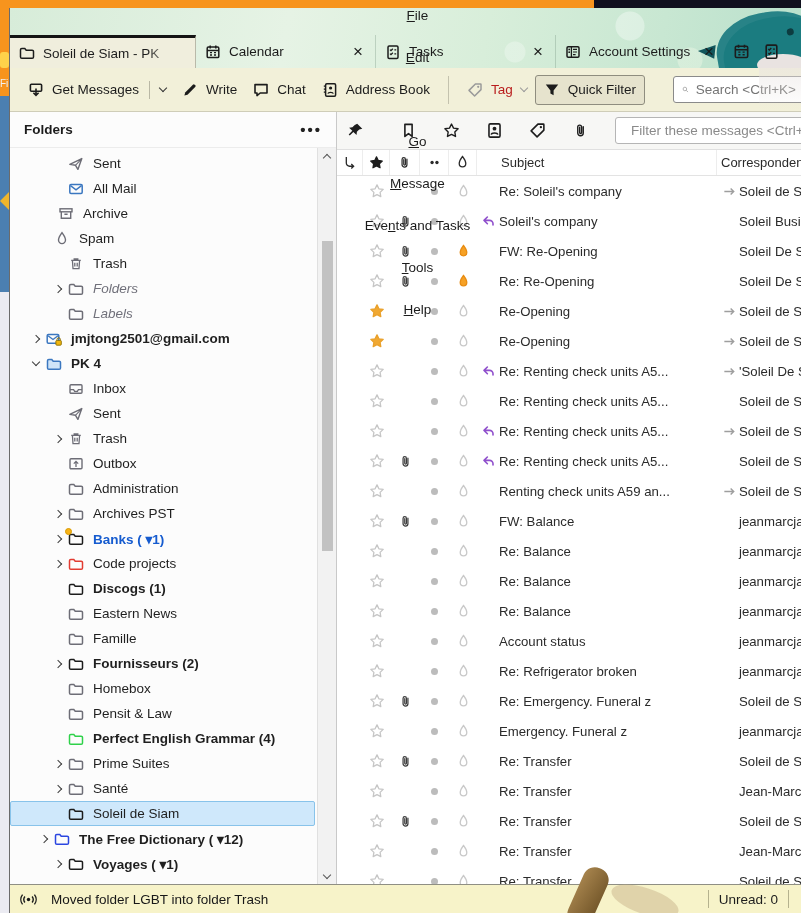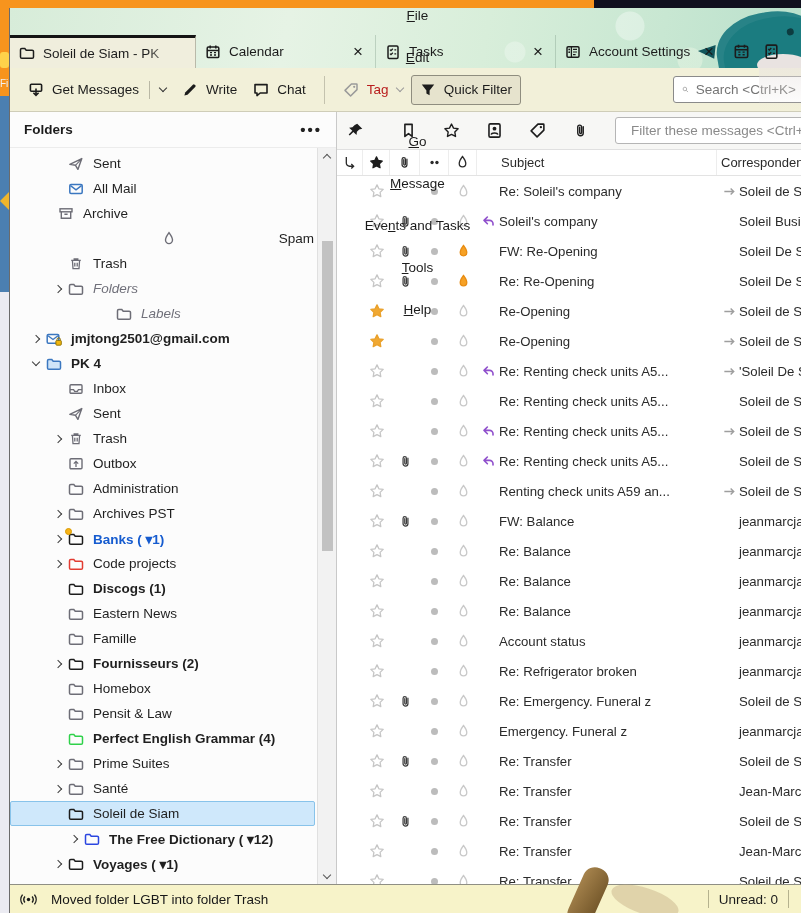--- a/index.html
+++ b/index.html
@@ -353,6 +353,12 @@
         </svg>
       <span>Chat</span>
     </div>
+    <div class="tb-btn">
+      <svg class="ico">
+          <use href="#i-book"></use>
+        </svg>
+      <span>Address Book</span>
+    </div>
     <div class="tb-sep"></div>
     <div class="tb-btn disabled">
       <svg class="ico">

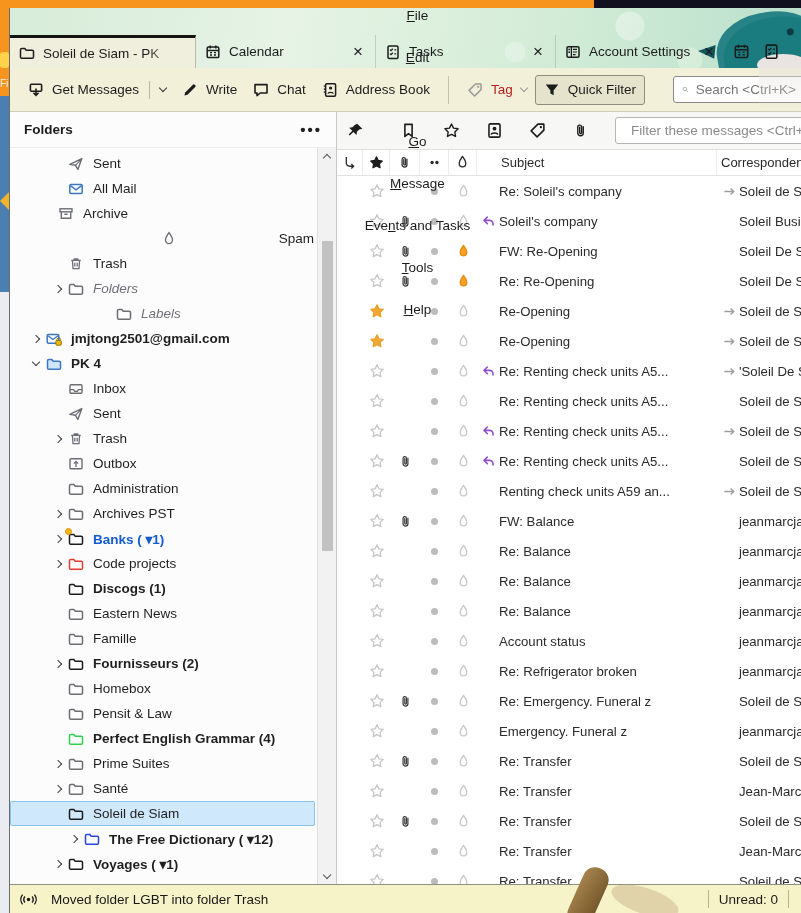--- a/index.html
+++ b/index.html
@@ -417,7 +417,7 @@
               </span>
               <span class="f-label">Archive</span>
             </div>
-            <div class="f-row" style="padding-left: 38px; justify-content: space-between;">
+            <div class="f-row" style="padding-left: 24px;">
               <span class="chev-slot"></span>
               <span class="f-ico gray">
                 <svg class="ico " viewBox="0 0 16 16">

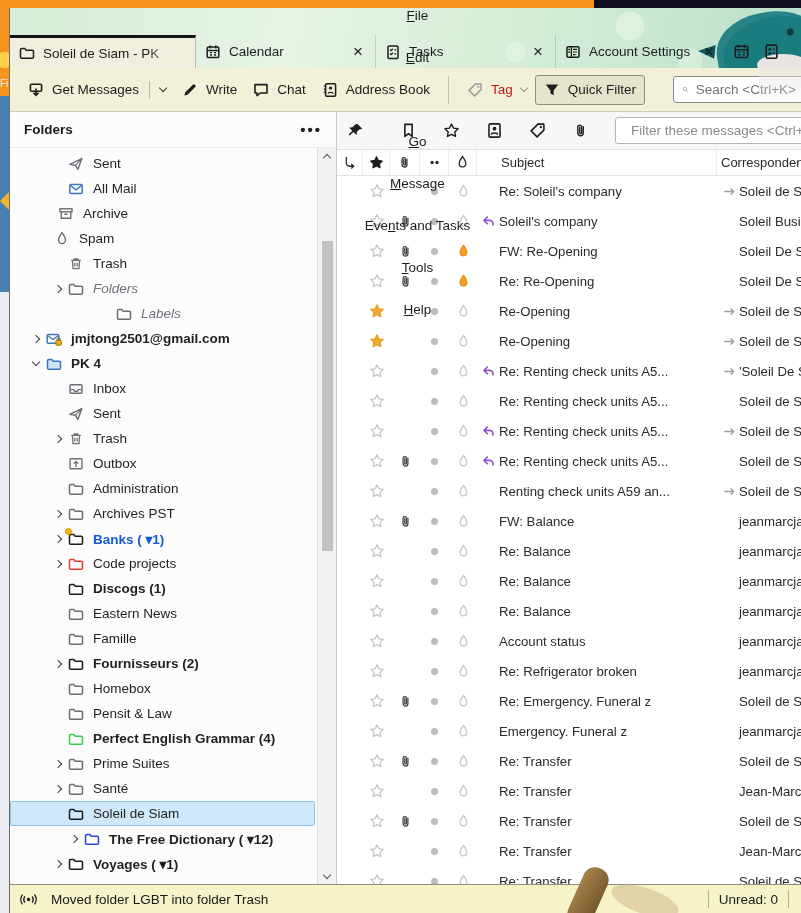--- a/index.html
+++ b/index.html
@@ -446,7 +446,7 @@
               </span>
               <span class="f-label i">Folders</span>
             </div>
-            <div class="f-row" style="padding-left: 38px; margin-left: 48px;">
+            <div class="f-row" style="padding-left: 38px;">
               <span class="chev-slot"></span>
               <span class="f-ico gray">
                 <svg class="ico " viewBox="0 0 16 16">

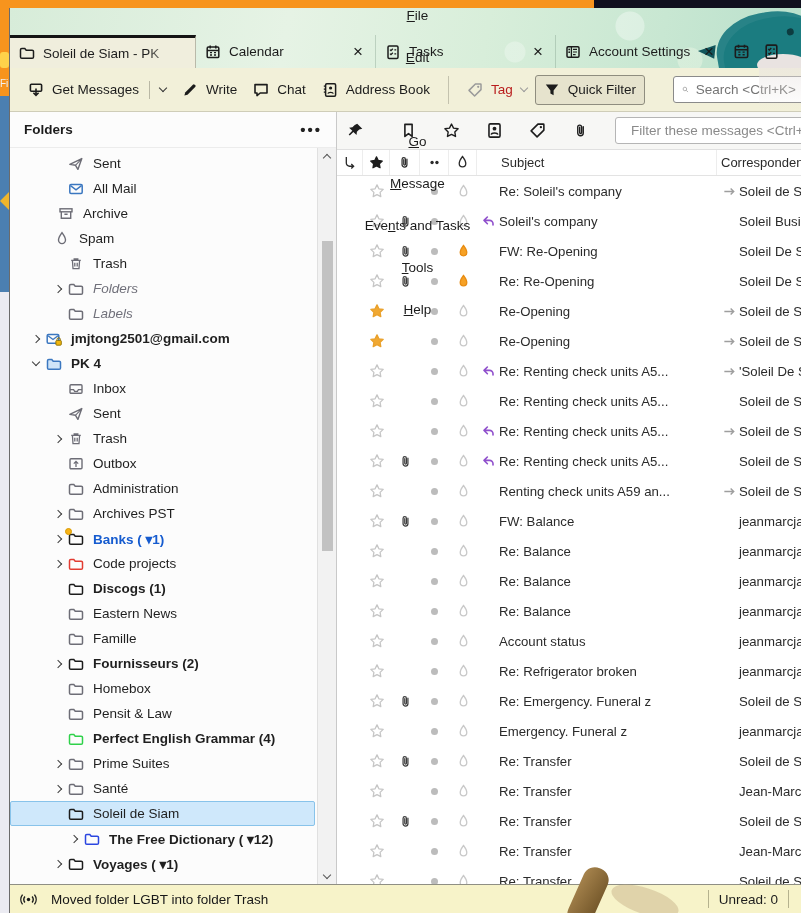--- a/index.html
+++ b/index.html
@@ -654,7 +654,7 @@
               </span>
               <span class="f-label">Soleil de Siam</span>
             </div>
-            <div class="f-row" style="padding-left: 54px;">
+            <div class="f-row" style="padding-left: 24px;">
               <span class="chev-slot">
                 <span class="chev right"></span>
               </span>

